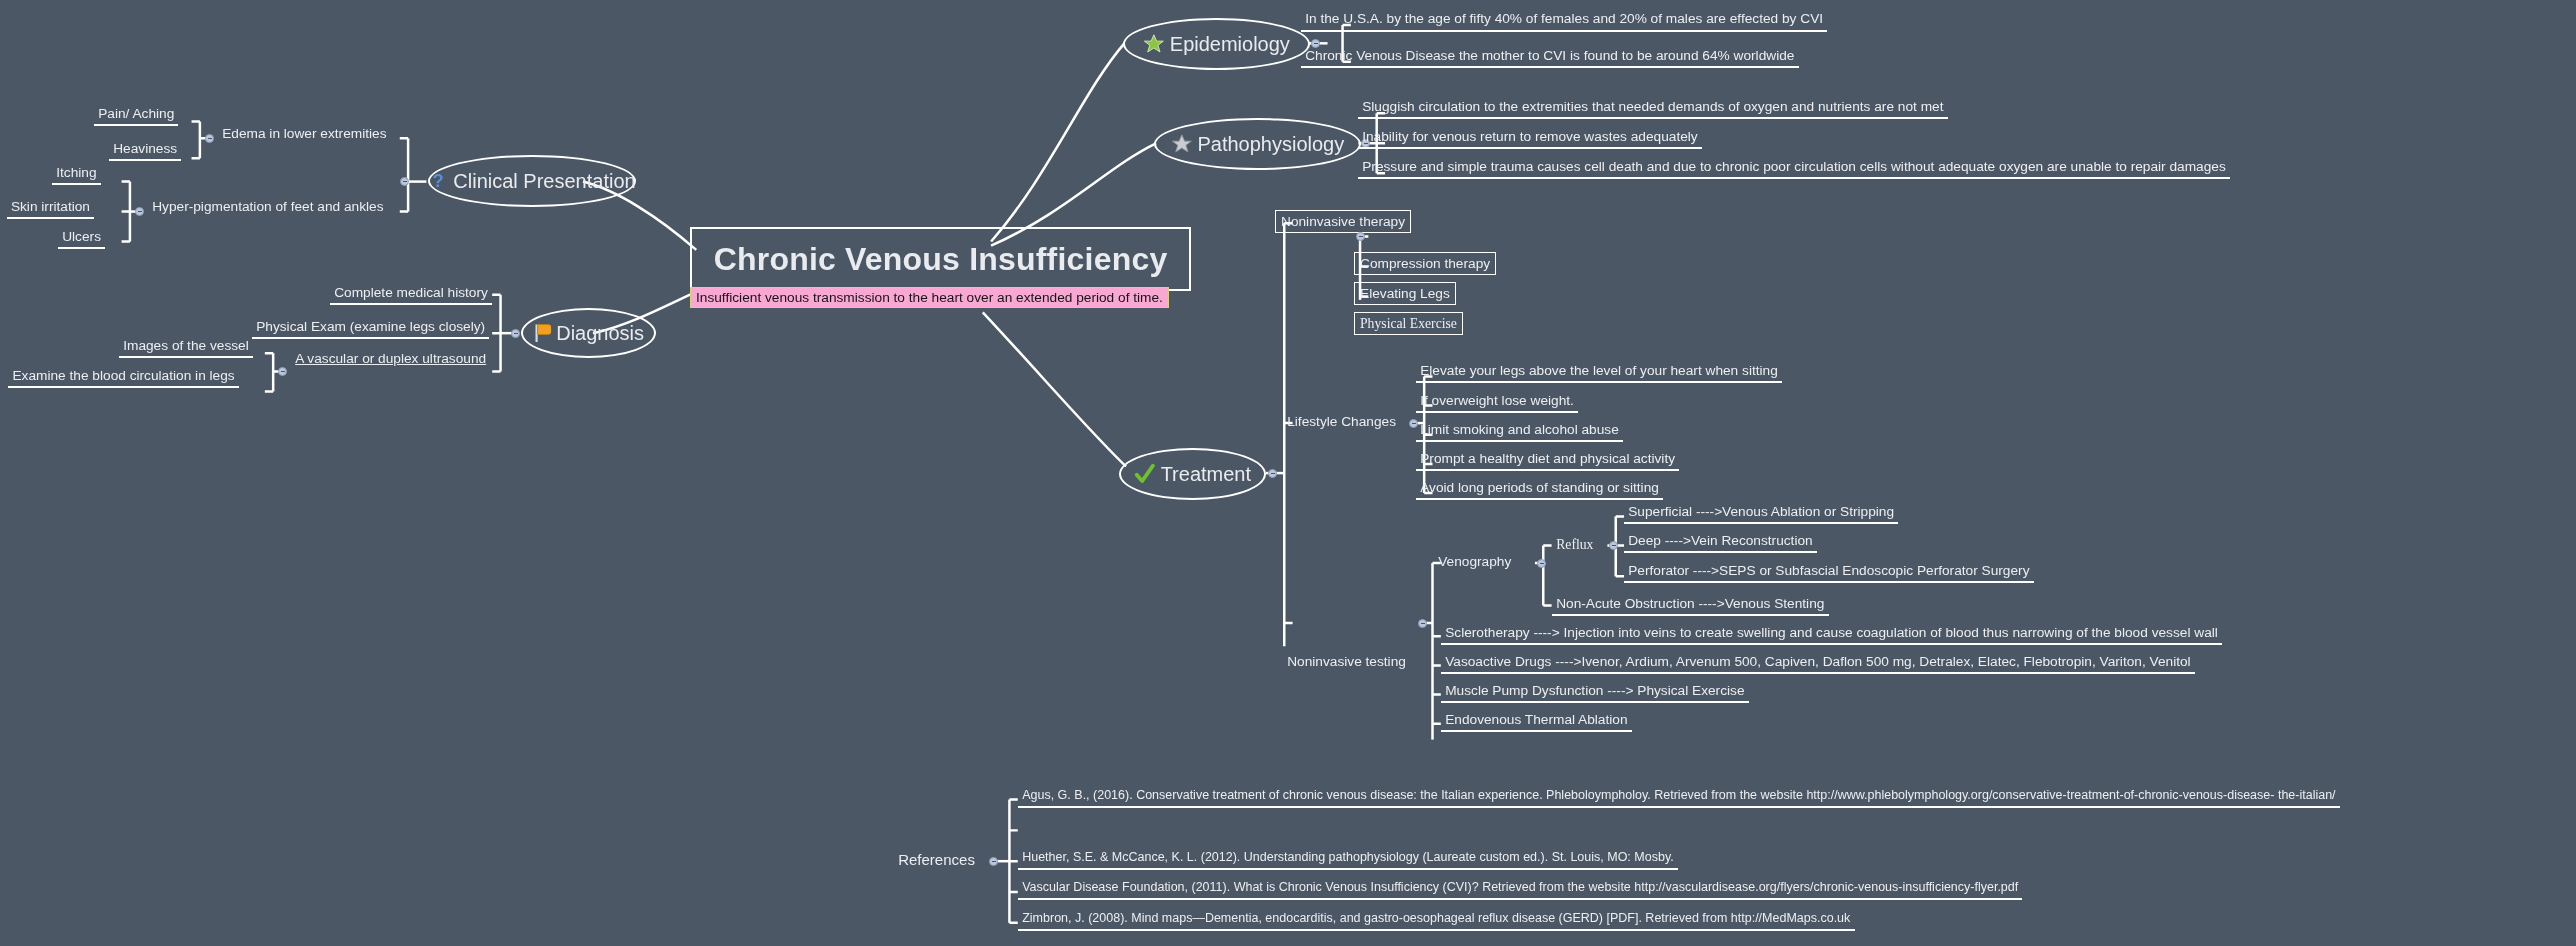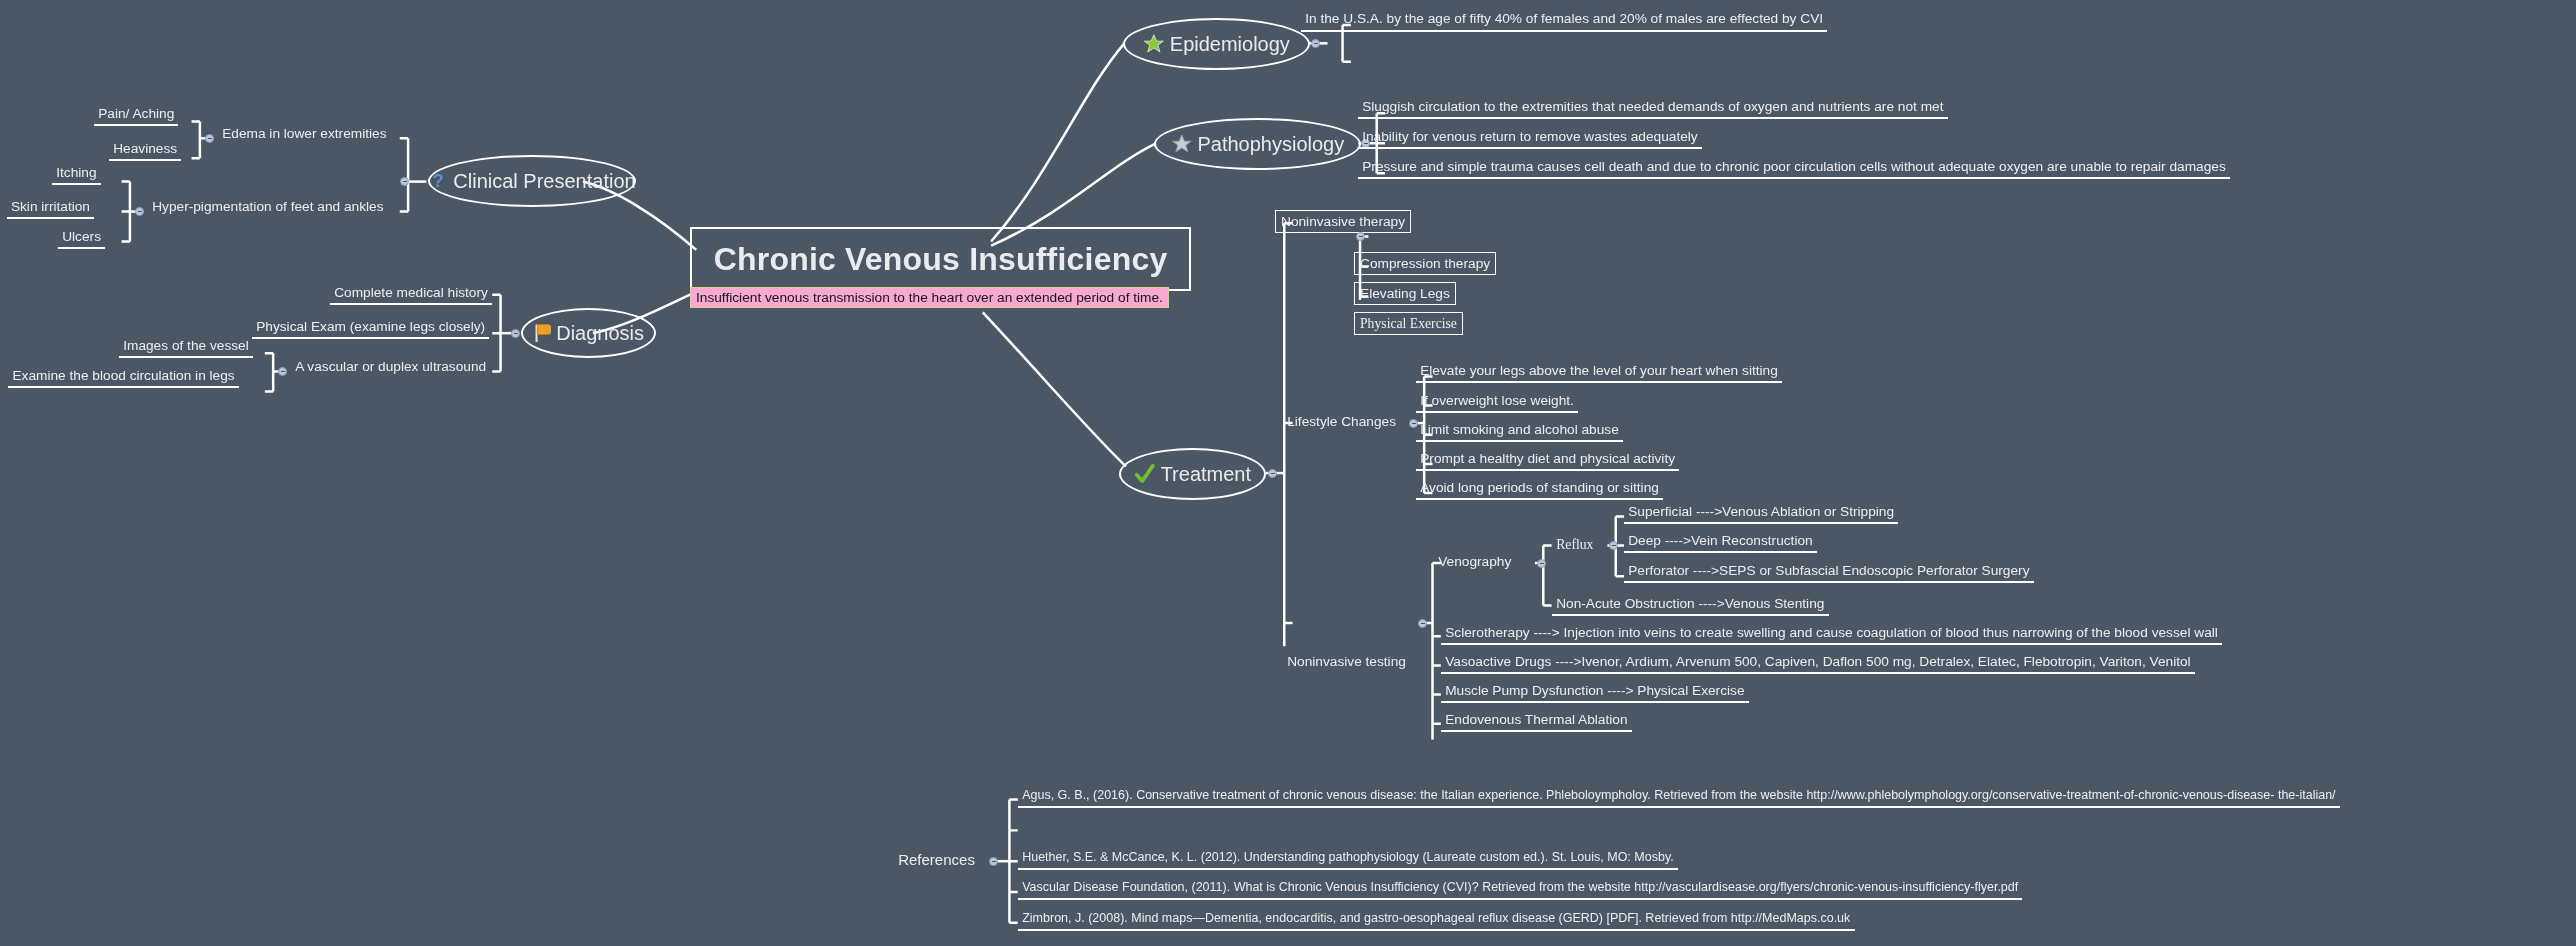--- a/index.html
+++ b/index.html
@@ -180,6 +180,7 @@
   </div>
   <div class="dot" style="left:1311px;top:39px;"></div>
   <div class="ul" style="left:1301px;top:9.2px;">In the U.S.A. by the age of fifty 40% of females and 20% of males are effected by CVI</div>
+  <div class="ul" style="left:1301px;top:46px;">Chronic Venous Disease the mother to CVI is found to be around 64% worldwide</div>
 
   <div class="oval" style="left:1154px;top:118px;width:207px;height:52px;">
     <span class="ico">

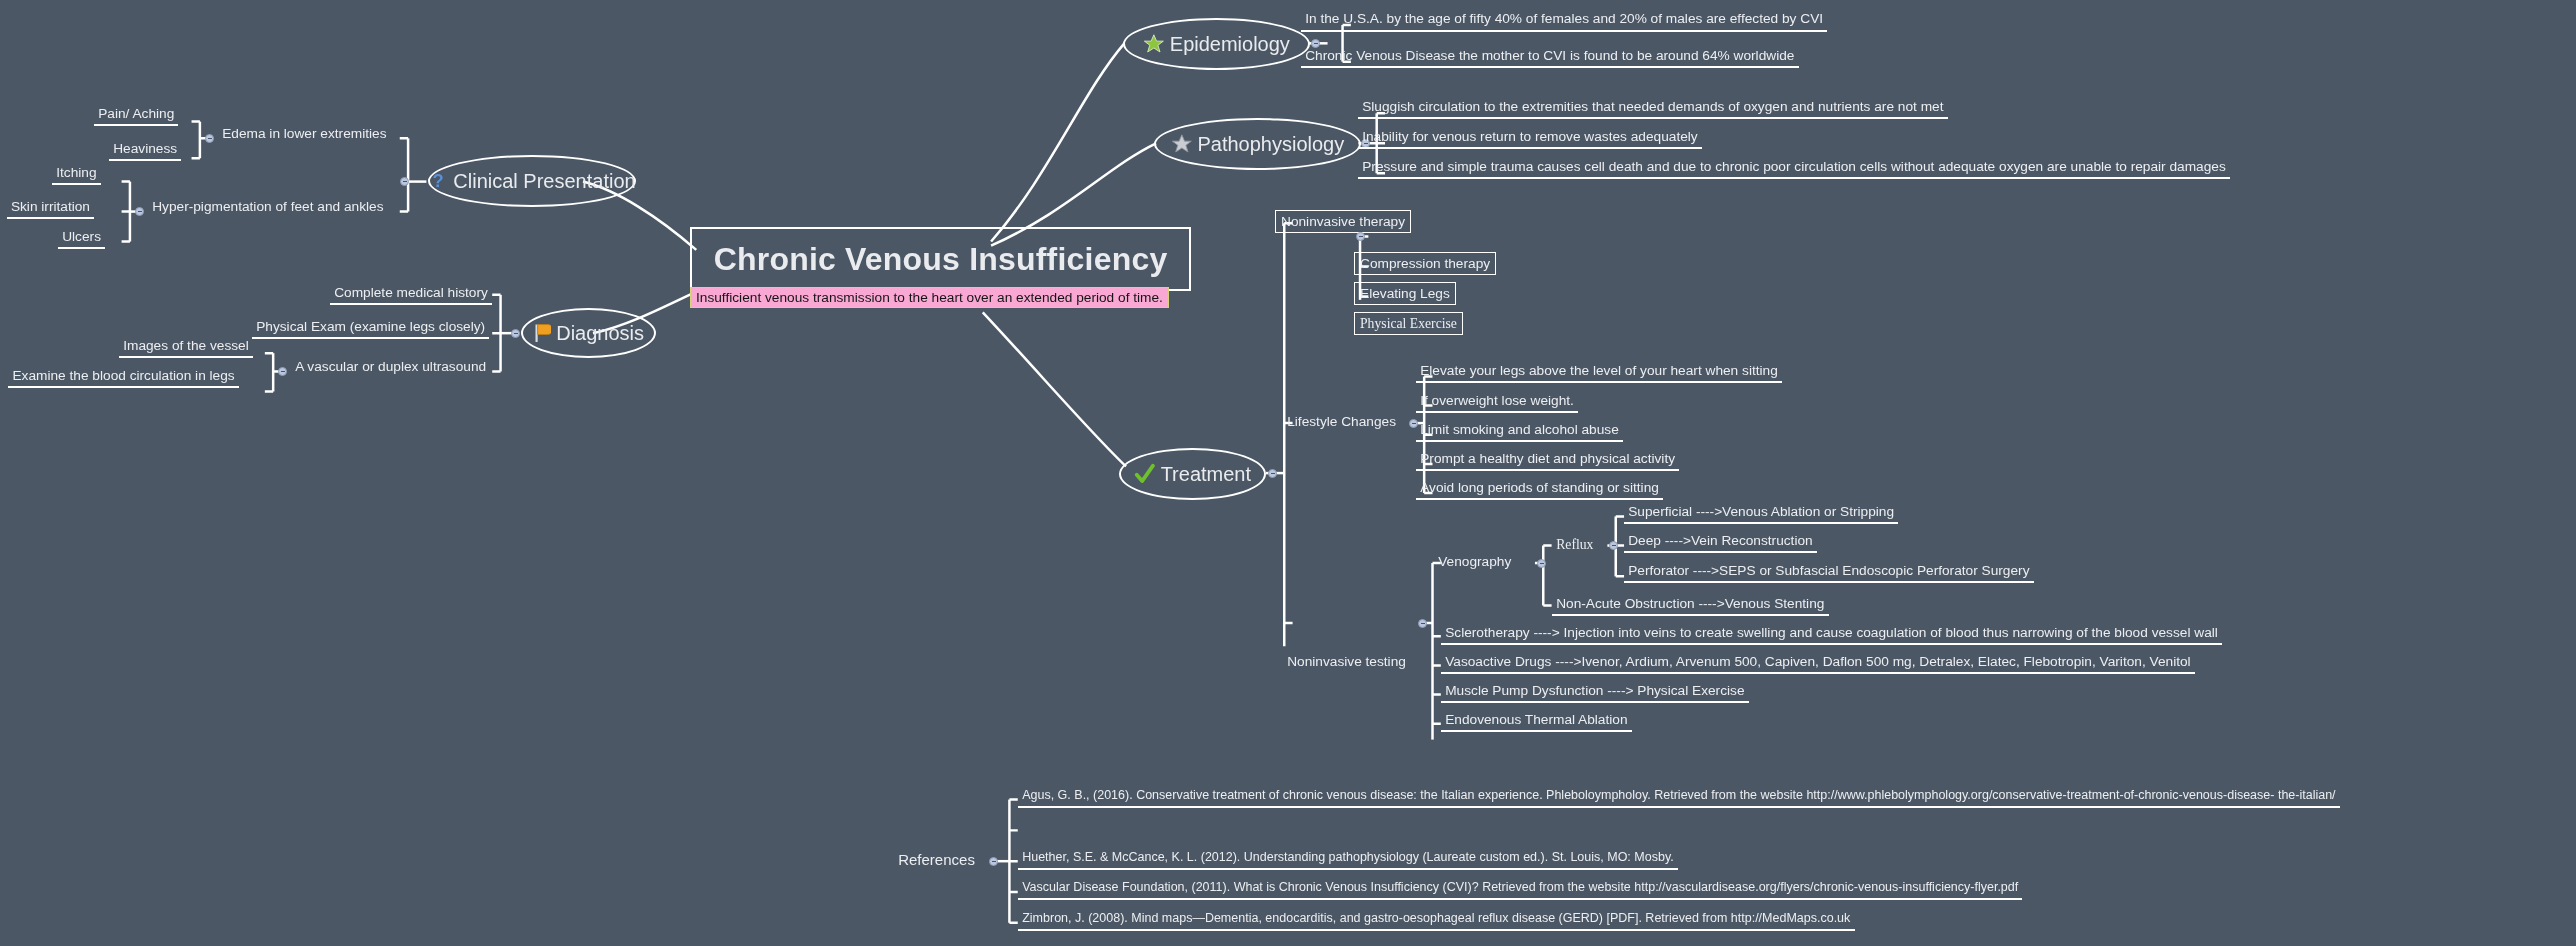--- a/index.html
+++ b/index.html
@@ -231,7 +231,7 @@
   <div class="ul" style="left:252px;top:317px;">Physical Exam (examine legs closely)</div>
 
   <div class="dot" style="left:278px;top:367px;"></div>
-  <div class="ul plain" style="left:291px;top:357px;">A vascular or duplex ultrasound</div>
+  <div class="ul plain" style="left:291px;top:349px;text-decoration:underline;">A vascular or duplex ultrasound</div>
   <div class="ul" style="left:119px;top:336px;">Images of the vessel</div>
   <div class="ul" style="left:8.3px;top:366px;">Examine the blood circulation in legs</div>
 

